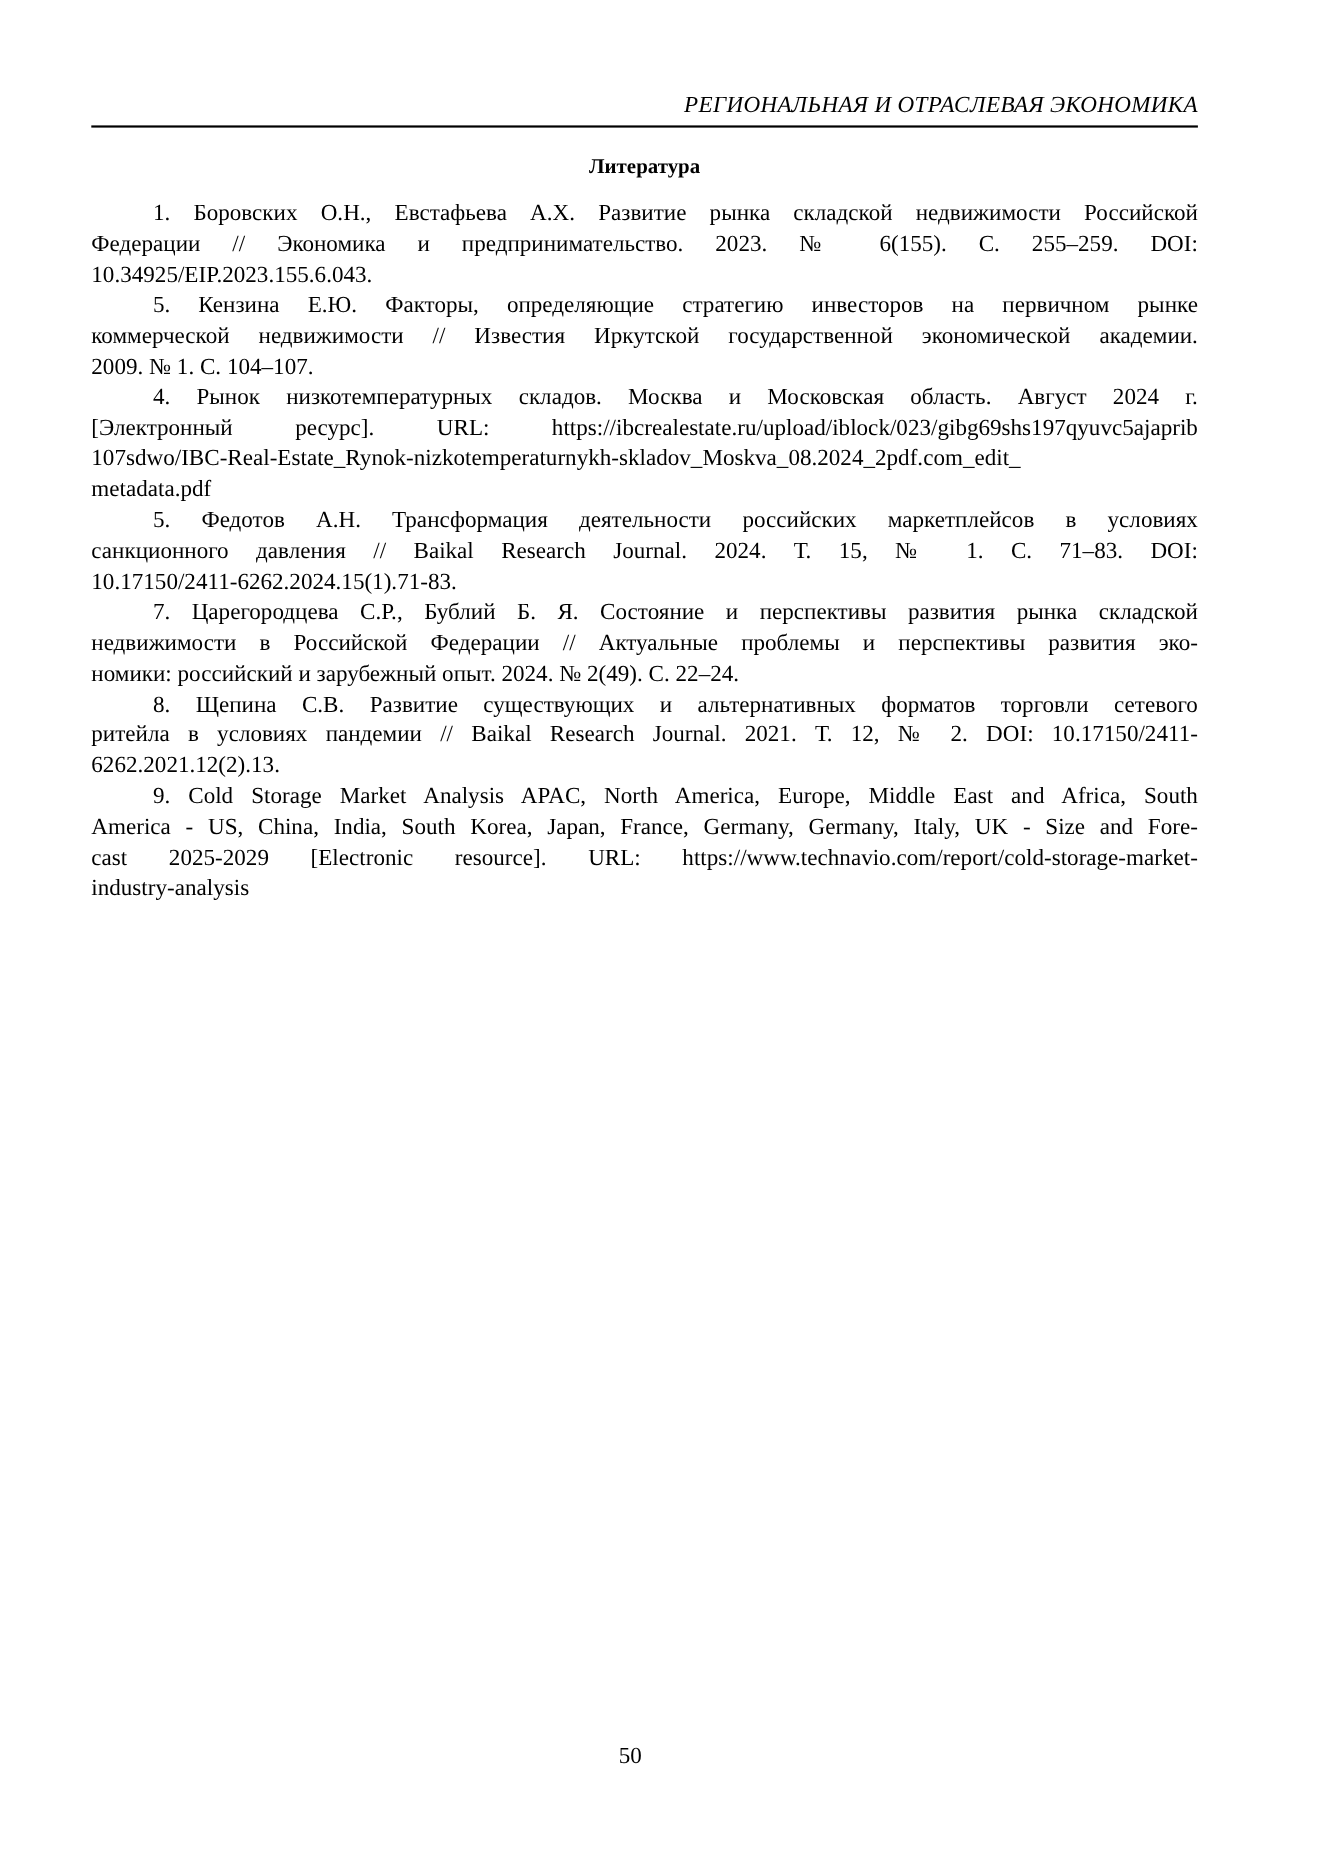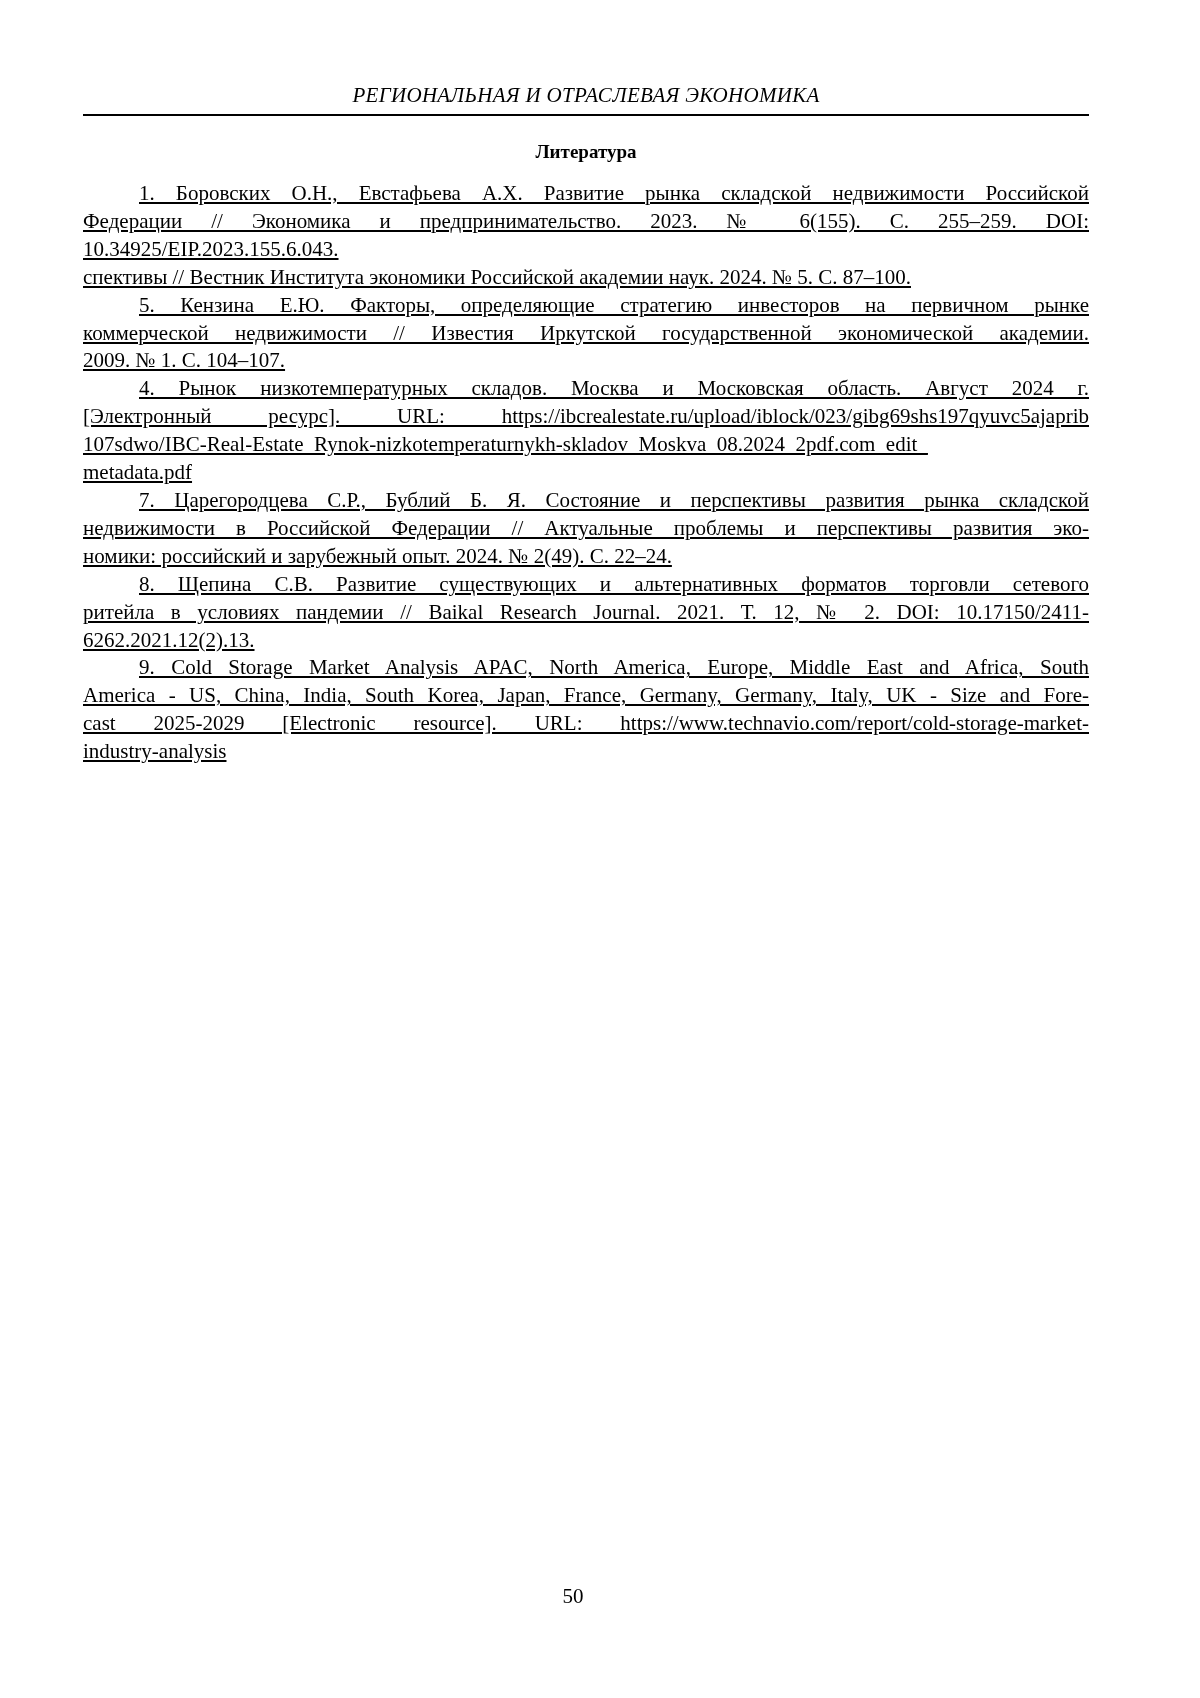--- a/index.html
+++ b/index.html
@@ -21,7 +21,7 @@
     left: 83px;
     top: 82px;
     width: 1006px;
-    text-align: center;
+    text-align: right;
     font-style: italic;
     font-size: 21px;
     line-height: 26px;

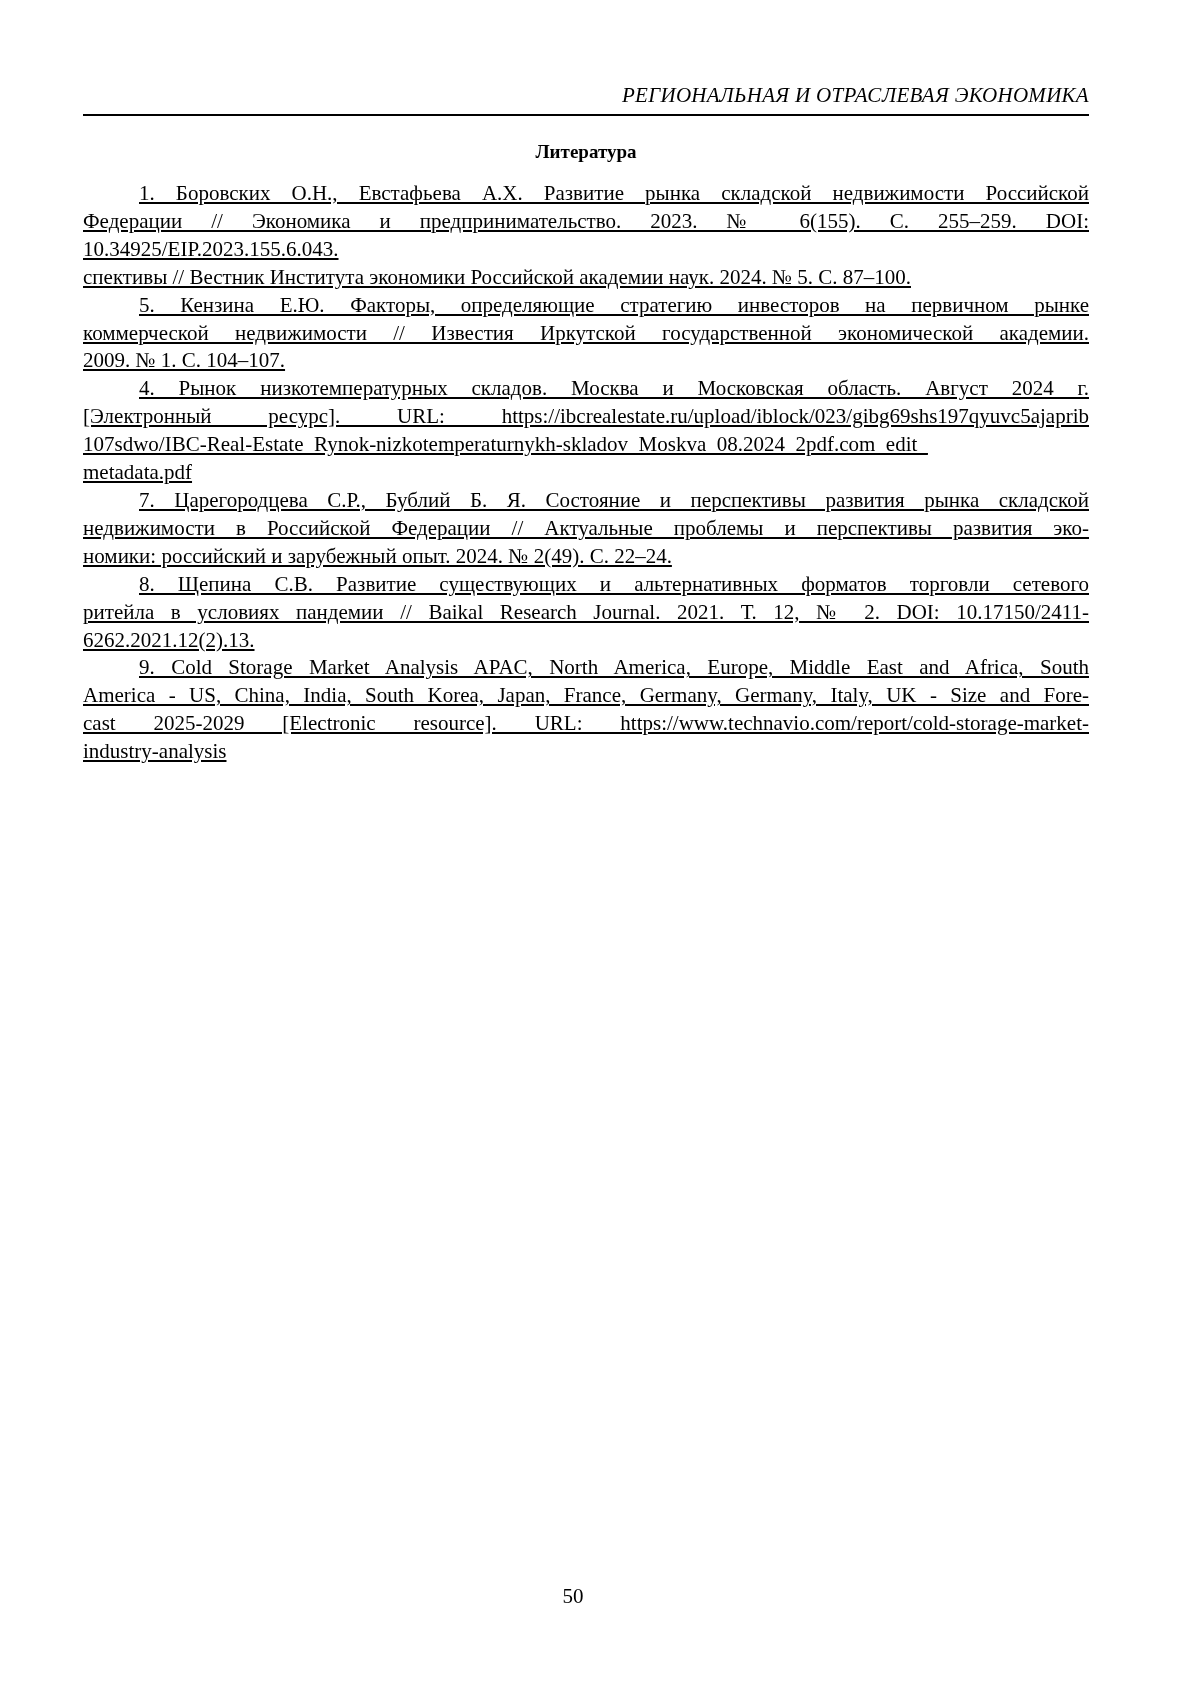--- a/index.html
+++ b/index.html
@@ -58,7 +58,6 @@
     text-align: justify;
     text-align-last: justify;
     text-justify: inter-word;
-    text-decoration: underline;
   }
   .ref-line.first {
     text-indent: 56px;

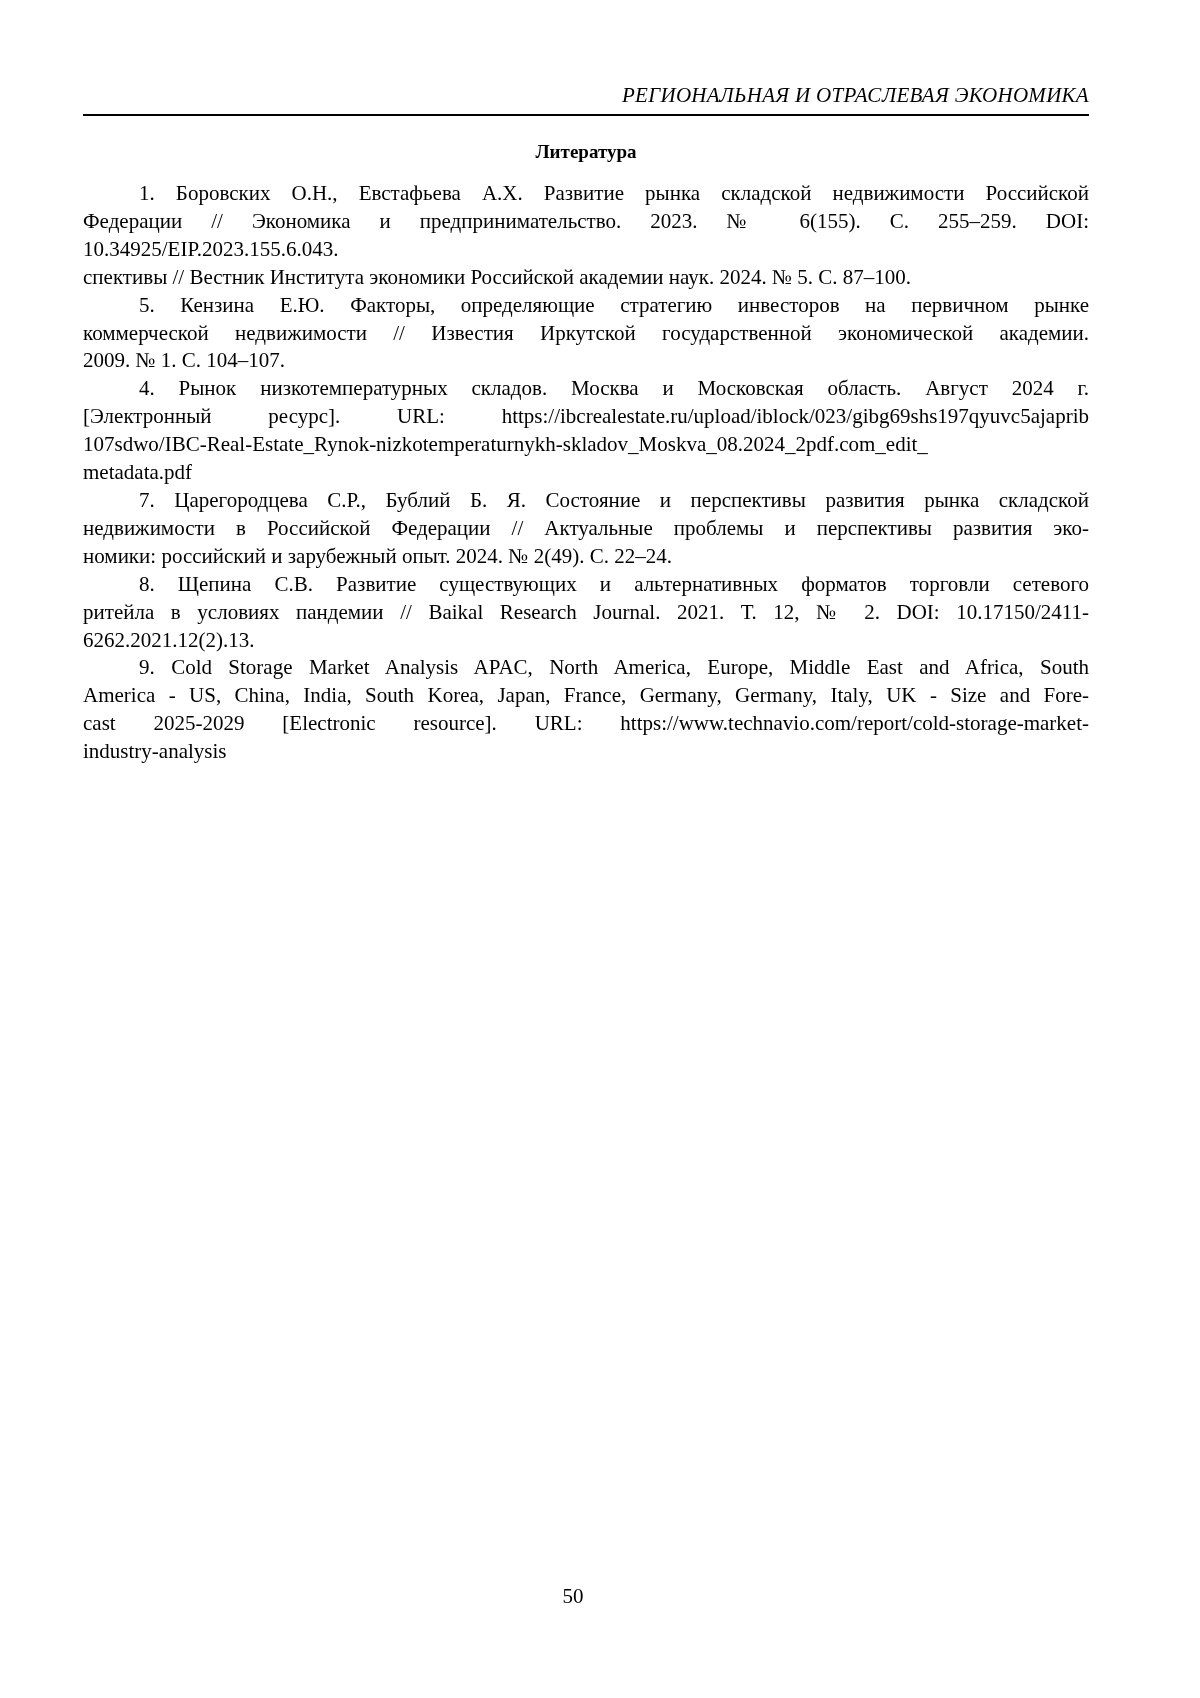--- a/index.html
+++ b/index.html
@@ -90,7 +90,6 @@
         <div class="ref-line last">10.34925/EIP.2023.155.6.043.</div>
       </div>
       <div class="ref">
-        <div class="ref-line last">спективы // Вестник Института экономики Российской академии наук. 2024. № 5. С. 87–100.</div>
       </div>
       <div class="ref">
         <div class="ref-line first">5. Кензина Е.Ю. Факторы, определяющие стратегию инвесторов на первичном рынке</div>

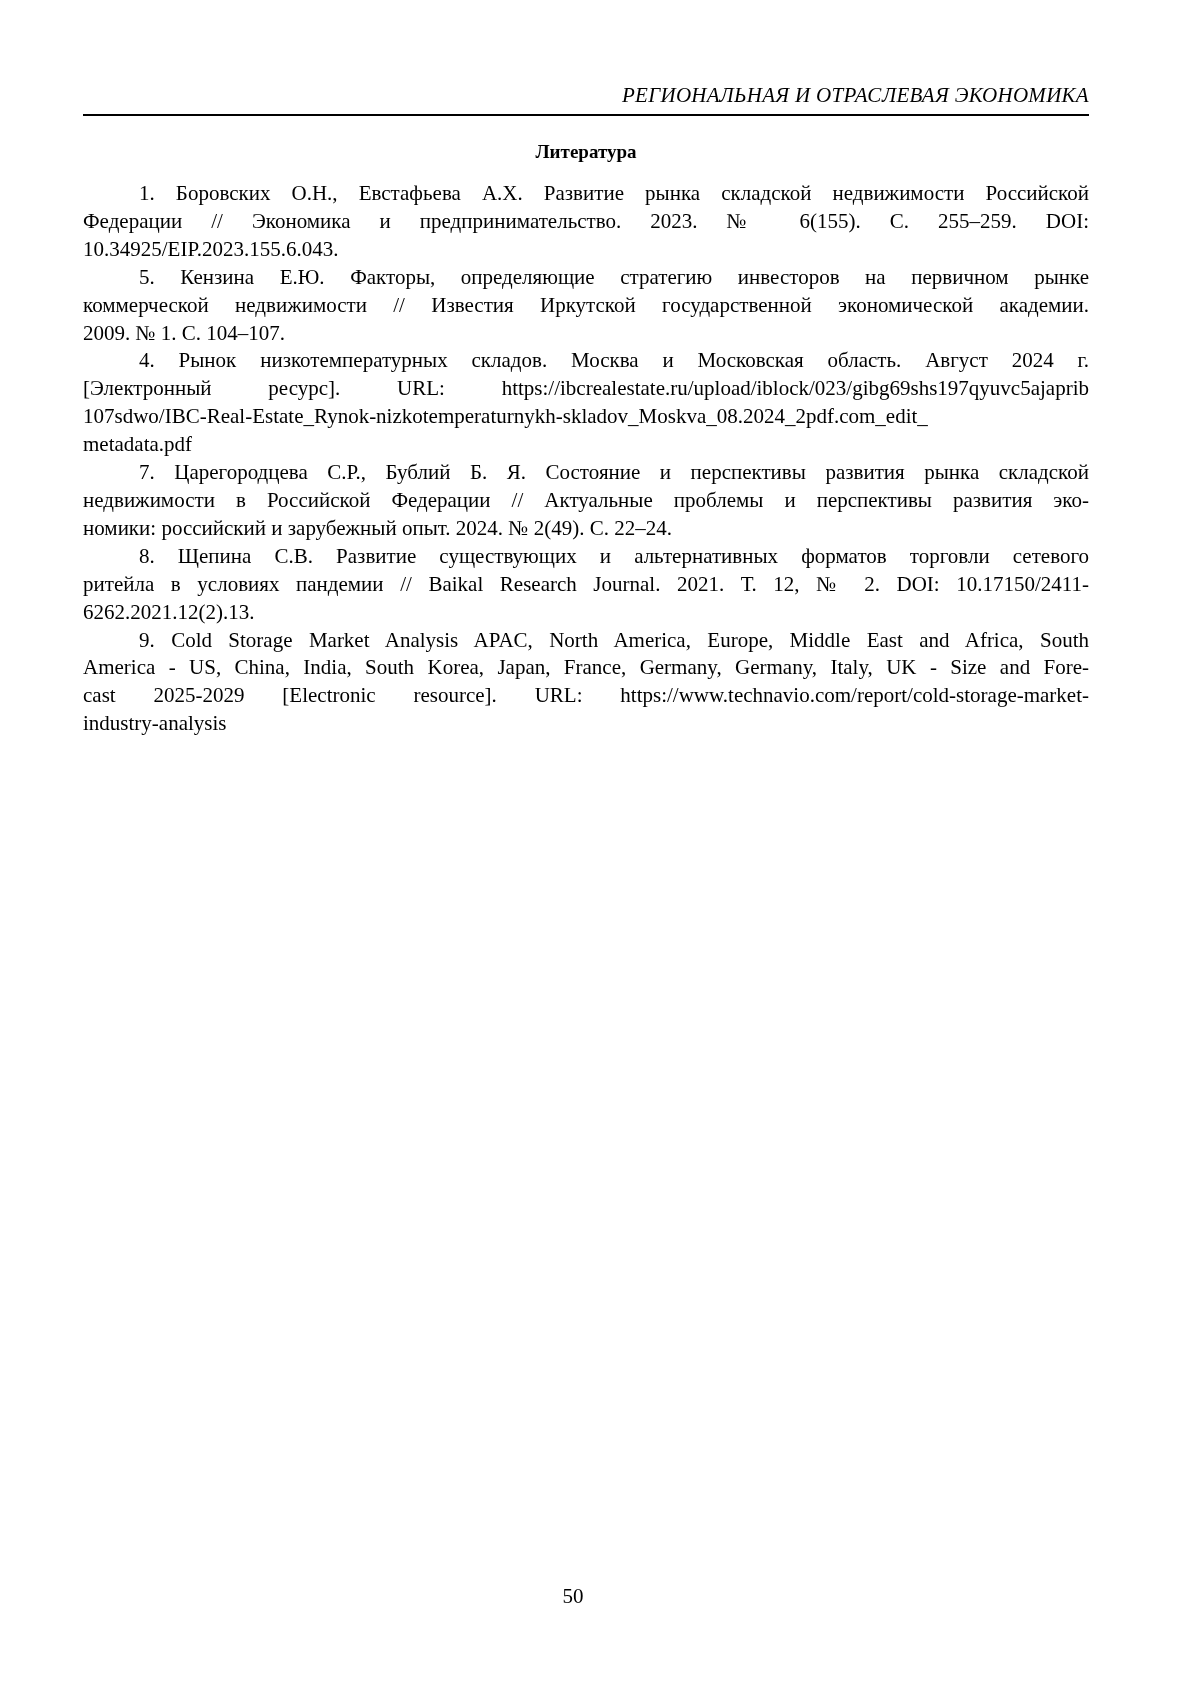--- a/index.html
+++ b/index.html
@@ -103,6 +103,11 @@
         <div class="ref-line last">metadata.pdf</div>
       </div>
       <div class="ref">
+        <div class="ref-line first">5. Федотов А.Н. Трансформация деятельности российских маркетплейсов в условиях</div>
+        <div class="ref-line">санкционного давления // Baikal Research Journal. 2024. Т. 15, № 1. С. 71–83. DOI:</div>
+        <div class="ref-line last">10.17150/2411-6262.2024.15(1).71-83.</div>
+      </div>
+      <div class="ref">
         <div class="ref-line first">7. Царегородцева С.Р., Бублий Б. Я. Состояние и перспективы развития рынка складской</div>
         <div class="ref-line">недвижимости в Российской Федерации // Актуальные проблемы и перспективы развития эко-</div>
         <div class="ref-line last">номики: российский и зарубежный опыт. 2024. № 2(49). С. 22–24.</div>

